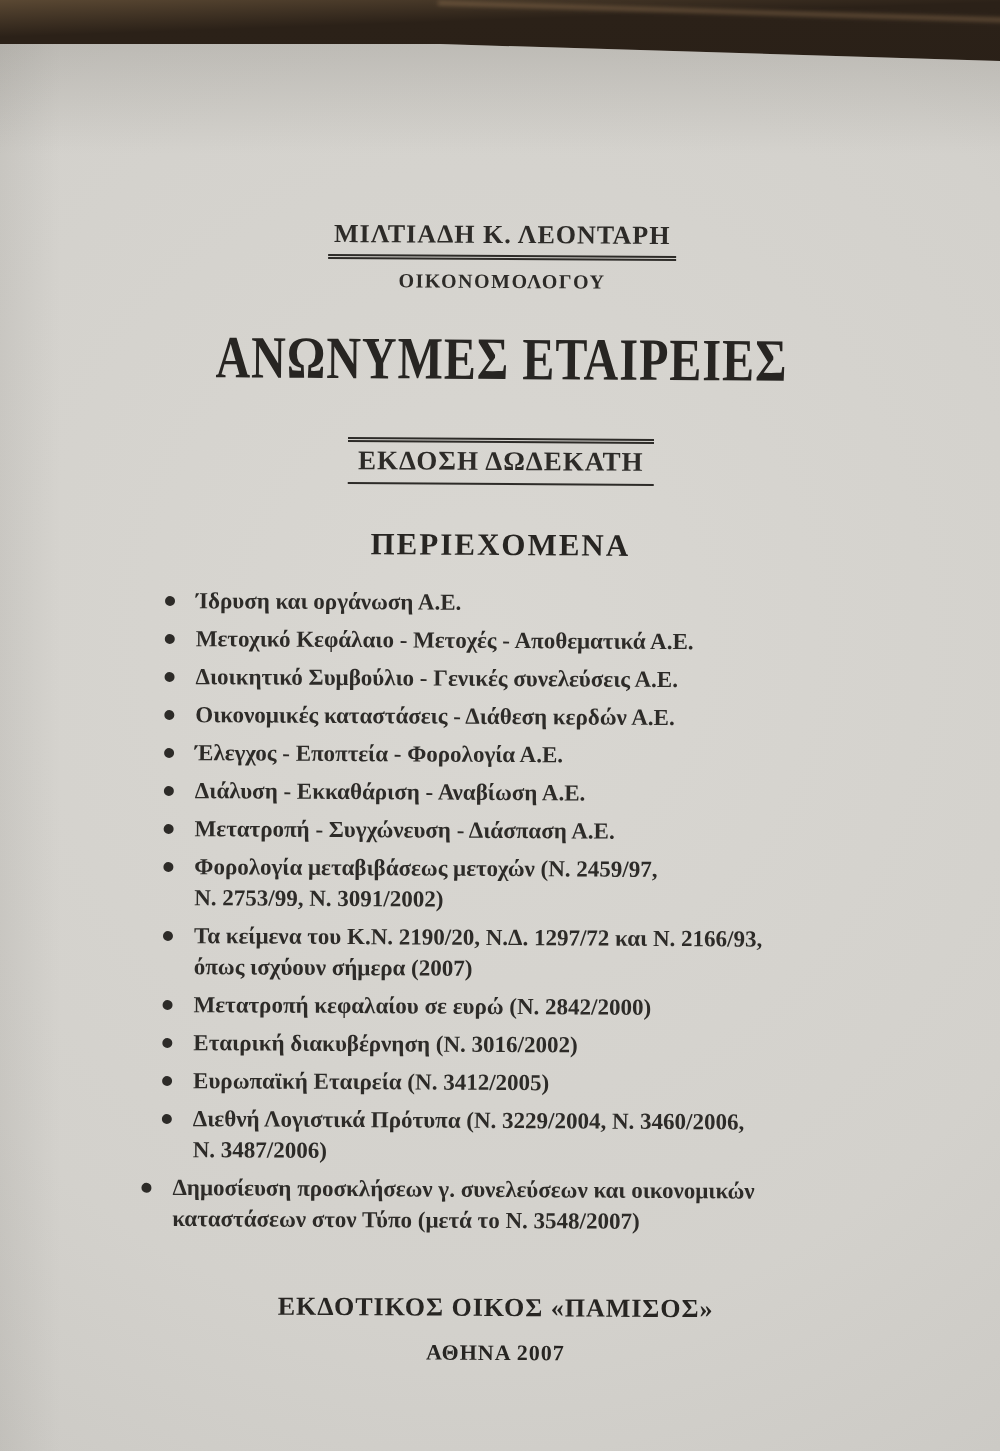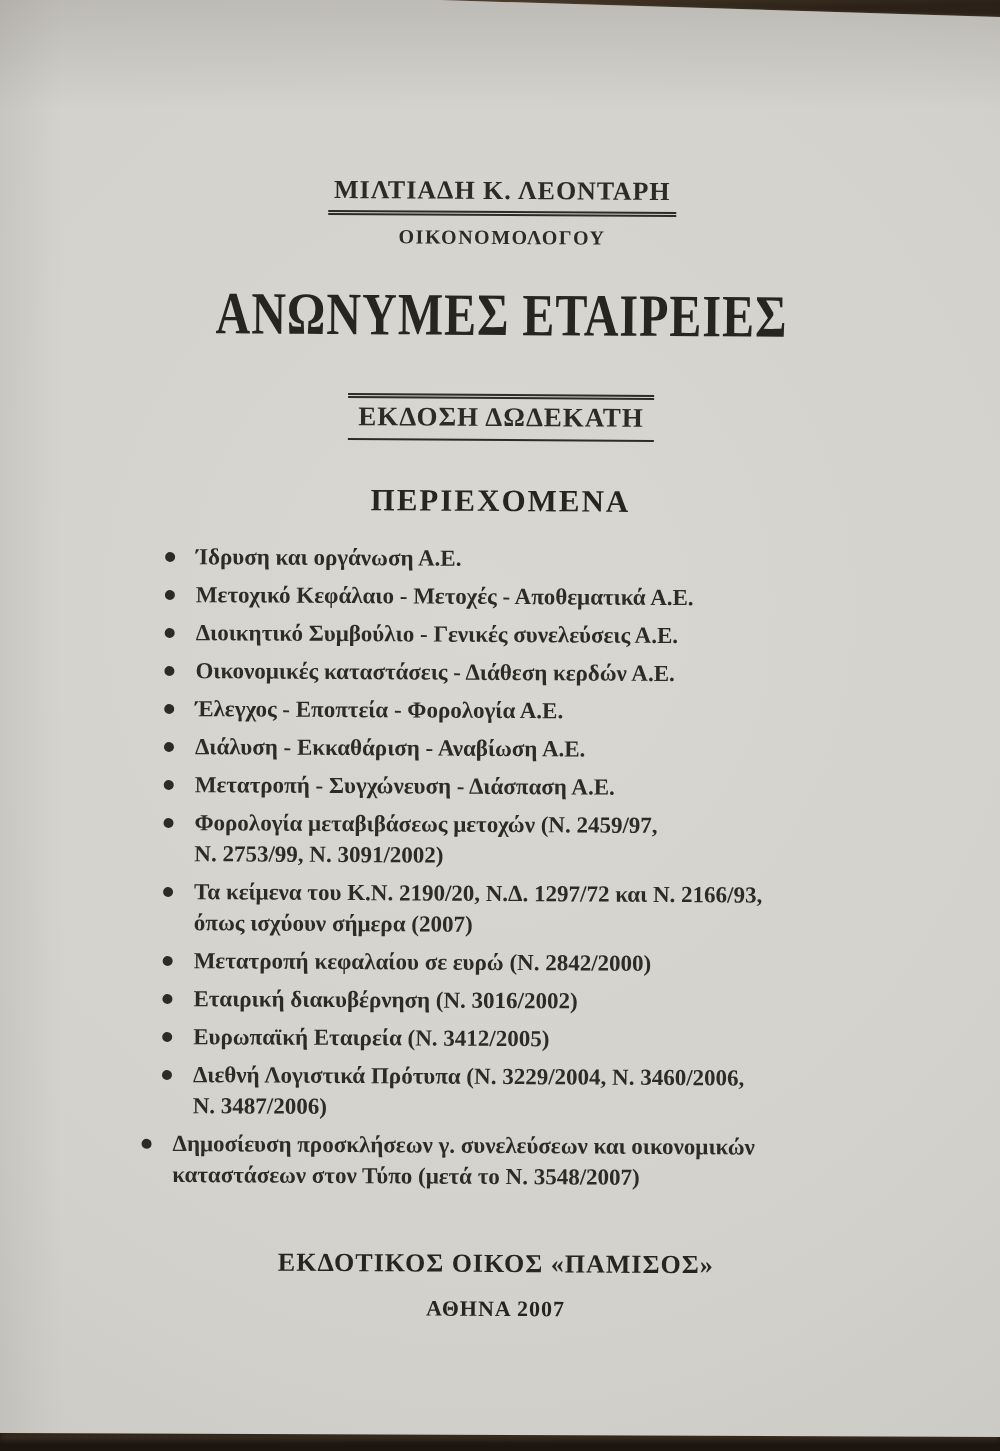--- a/index.html
+++ b/index.html
@@ -24,6 +24,7 @@
       linear-gradient(180deg, rgba(110,106,98,.22) 0%, rgba(110,106,98,0) 110px),
       linear-gradient(90deg, rgba(100,96,90,.10) 0%, rgba(100,96,90,0) 60px),
       radial-gradient(ellipse 120% 90% at 48% 42%, #d9d7d2 0%, #d3d1cc 55%, #c5c3be 100%);
+    margin-top: 44px;
   }
   .content {
     position: absolute; inset: 0;

